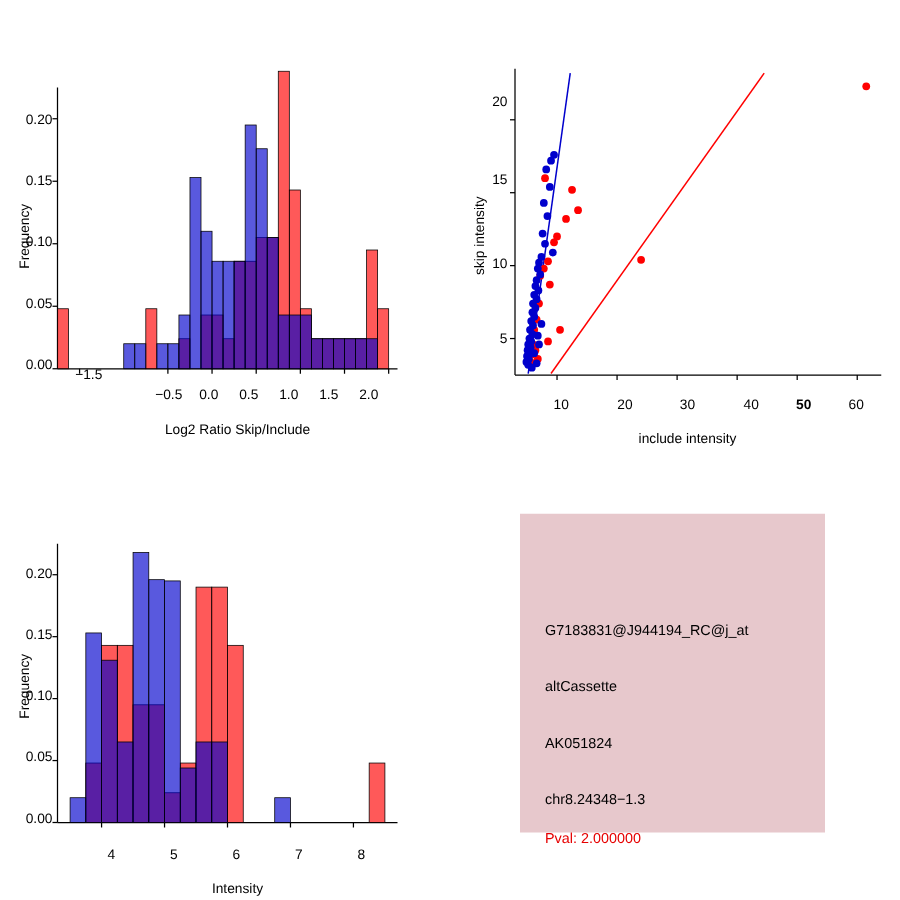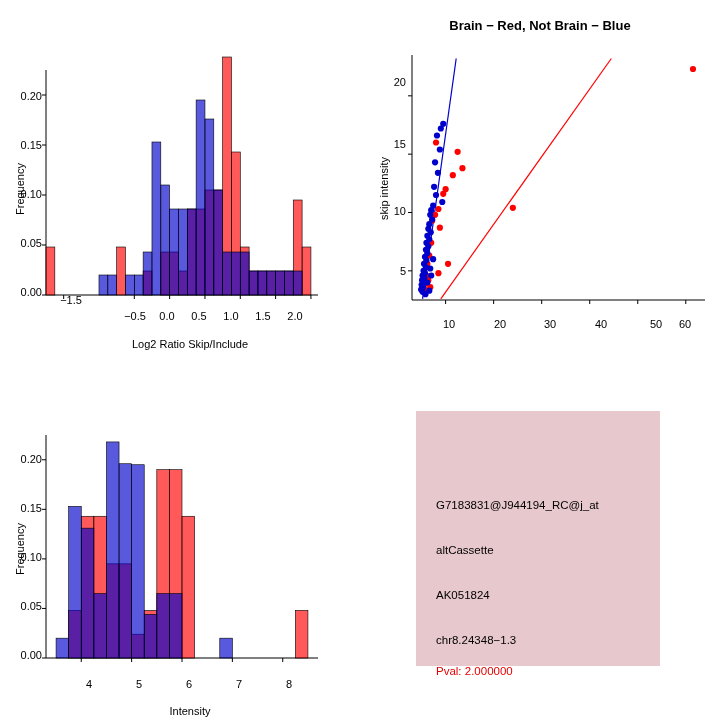--- a/index.html
+++ b/index.html
@@ -150,7 +150,6 @@
 
 <div class="panel" style="left:360px; top:0px; width:360px; height:360px;">
 
-  <div class="ptitle" style="left:0; top:18px; width:360px; position:absolute;">Brain − Red, Not Brain − Blue</div>
 
   <div class="axis-label-y" style="position:absolute; left:18px; top:220px;">skip intensity</div>
 

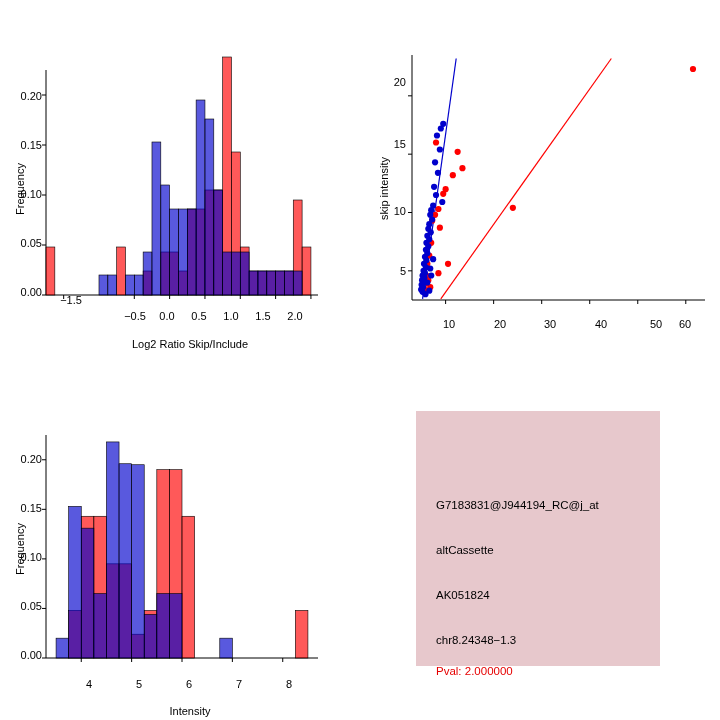--- a/index.html
+++ b/index.html
@@ -163,7 +163,7 @@
   <div class="tick-x" style="left:140px; top:318px;">20</div>
   <div class="tick-x" style="left:190px; top:318px;">30</div>
   <div class="tick-x" style="left:241px; top:318px;">40</div>
-  <div class="tick-x" style="left:296px; top:318px;">50</div>
+  <div class="tick-x" style="left:283px; top:318px;font-weight:bold;">50</div>
   <div class="tick-x" style="left:325px; top:318px;">60</div>
 
   <svg id="svg-scatter" width="360" height="360" style="position:absolute; left:0; top:0;">

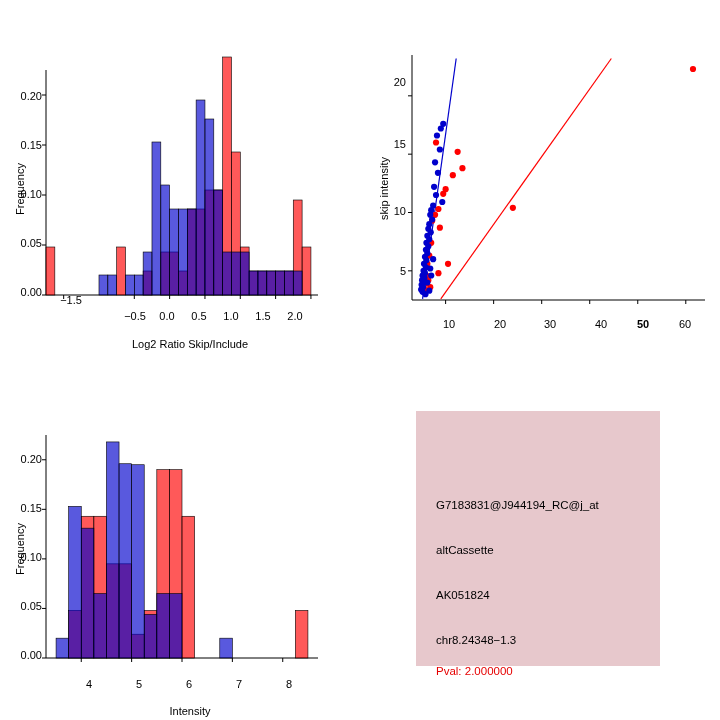--- a/index.html
+++ b/index.html
@@ -153,6 +153,7 @@
 
   <div class="axis-label-y" style="position:absolute; left:18px; top:220px;">skip intensity</div>
 
+  <div class="axis-label" style="position:absolute; left:40px; top:345px; width:300px;">include intensity</div>
 
   <div class="tick-y" style="left:14px; top:271px; width:32px;">5</div>
   <div class="tick-y" style="left:14px; top:211px; width:32px;">10</div>

